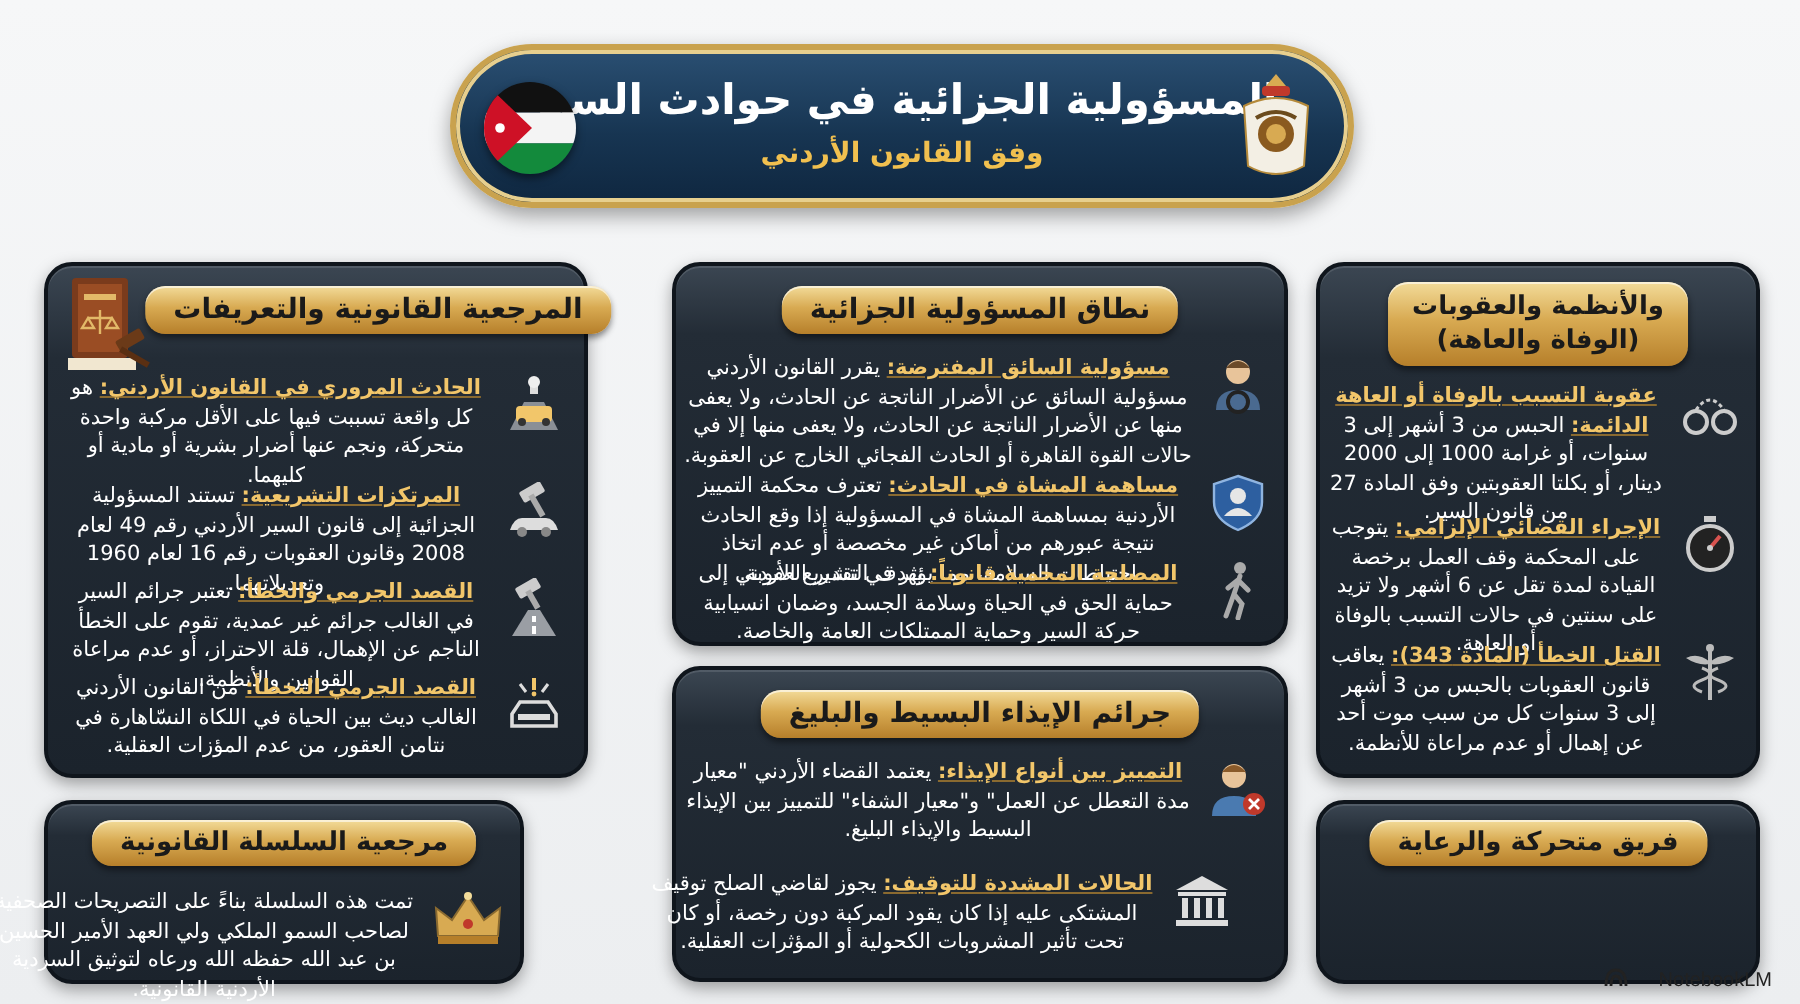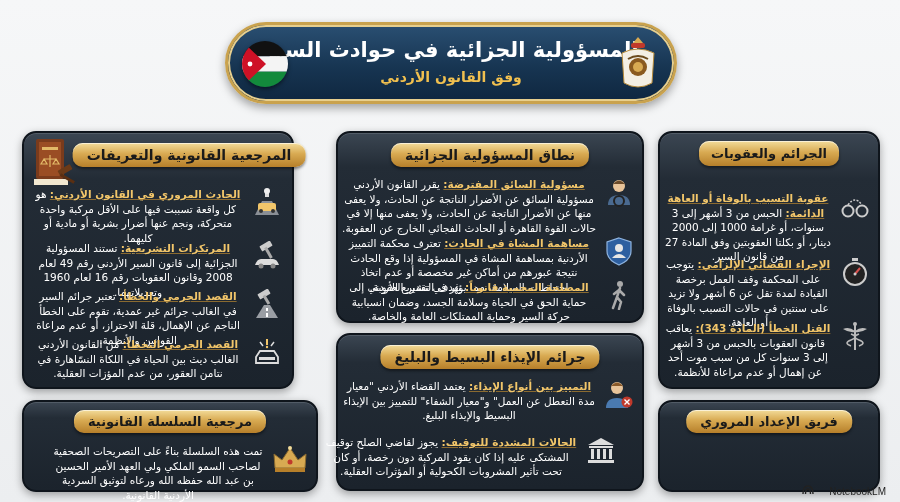--- a/index.html
+++ b/index.html
@@ -231,7 +231,7 @@
 
 <div class="card" style="left:658px; top:120px; width:222px; height:258px;">
   <div class="pill" style="top:8px; font-size:13px; line-height:17px; padding:4px 12px;">
-    <div>الجرائم والعقوبات</div>
+    <div>والأنظمة والعقوبات</div>
   </div>
   <div class="item" style="right:8px; top:58px; width:206px;">
     <div class="ico">

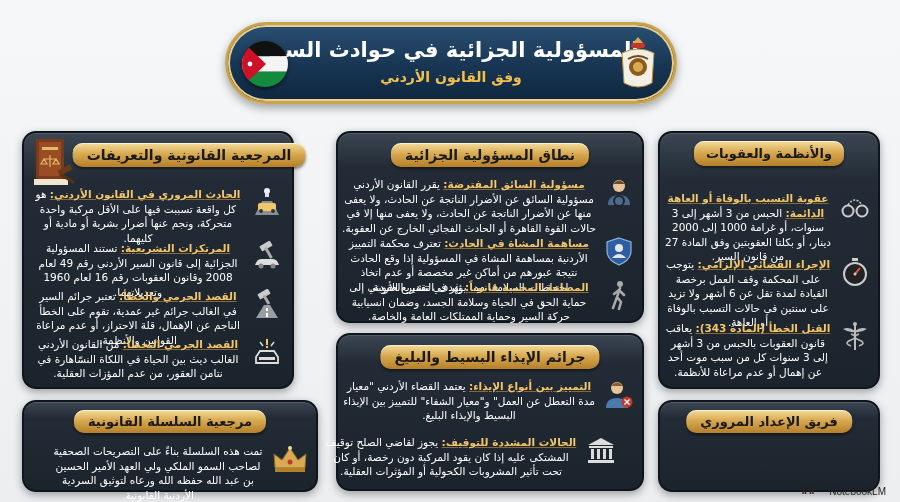--- a/index.html
+++ b/index.html
@@ -232,6 +232,7 @@
 <div class="card" style="left:658px; top:120px; width:222px; height:258px;">
   <div class="pill" style="top:8px; font-size:13px; line-height:17px; padding:4px 12px;">
     <div>والأنظمة والعقوبات</div>
+    <div>(الوفاة والعاهة)</div>
   </div>
   <div class="item" style="right:8px; top:58px; width:206px;">
     <div class="ico">

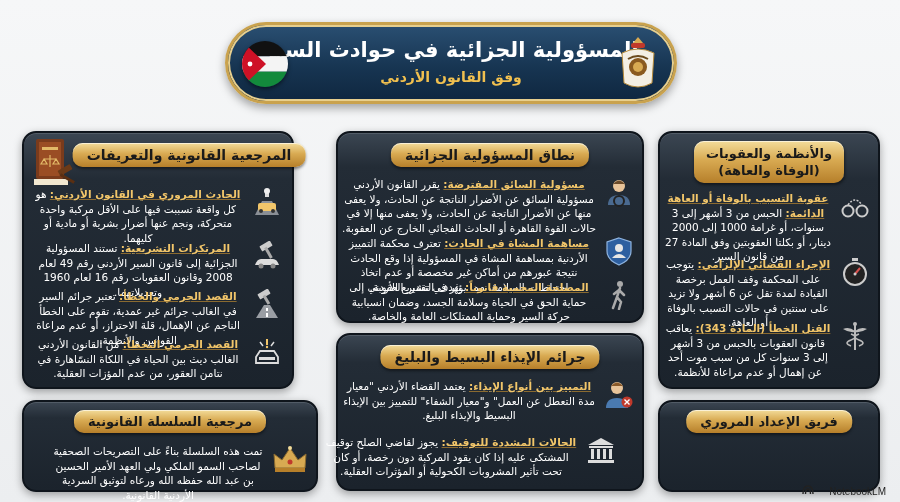--- a/index.html
+++ b/index.html
@@ -150,7 +150,7 @@
   </div>
 </div>
 
-<div class="card" style="left:22px; top:389px; width:296px; height:92px;">
+<div class="card" style="left:22px; top:389px; width:240px; height:92px;">
   <div class="pill" style="top:8px; font-size:13px;">مرجعية السلسلة القانونية</div>
   <div class="item" style="right:8px; top:42px; width:256px;">
     <div class="ico" style="width:36px; height:30px;">

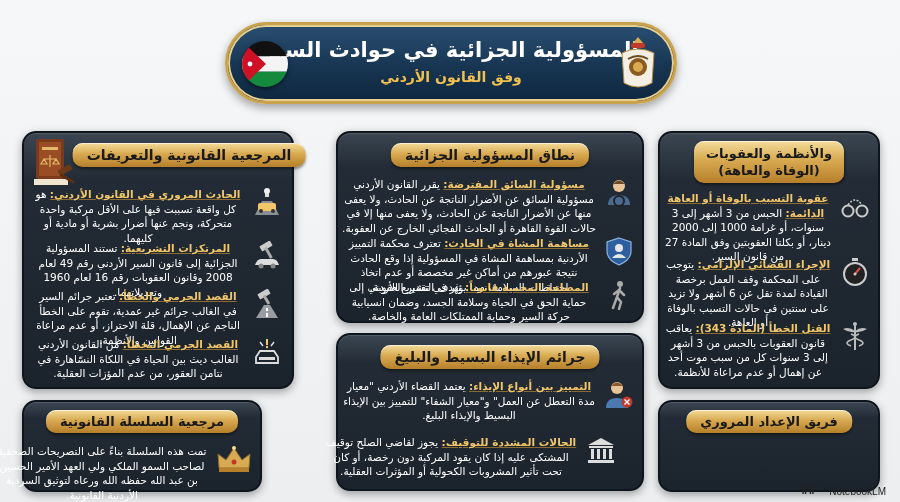--- a/index.html
+++ b/index.html
@@ -269,7 +269,7 @@
 </div>
 
 <div class="card" style="left:658px; top:389px; width:222px; height:92px;">
-  <div class="pill" style="top:8px; font-size:13px;">فريق الإعداد المروري</div>
+  <div class="pill" style="top:8px; font-size:13px;">فريق متحركة والرعاية</div>
 </div>
 
 <div class="watermark">

